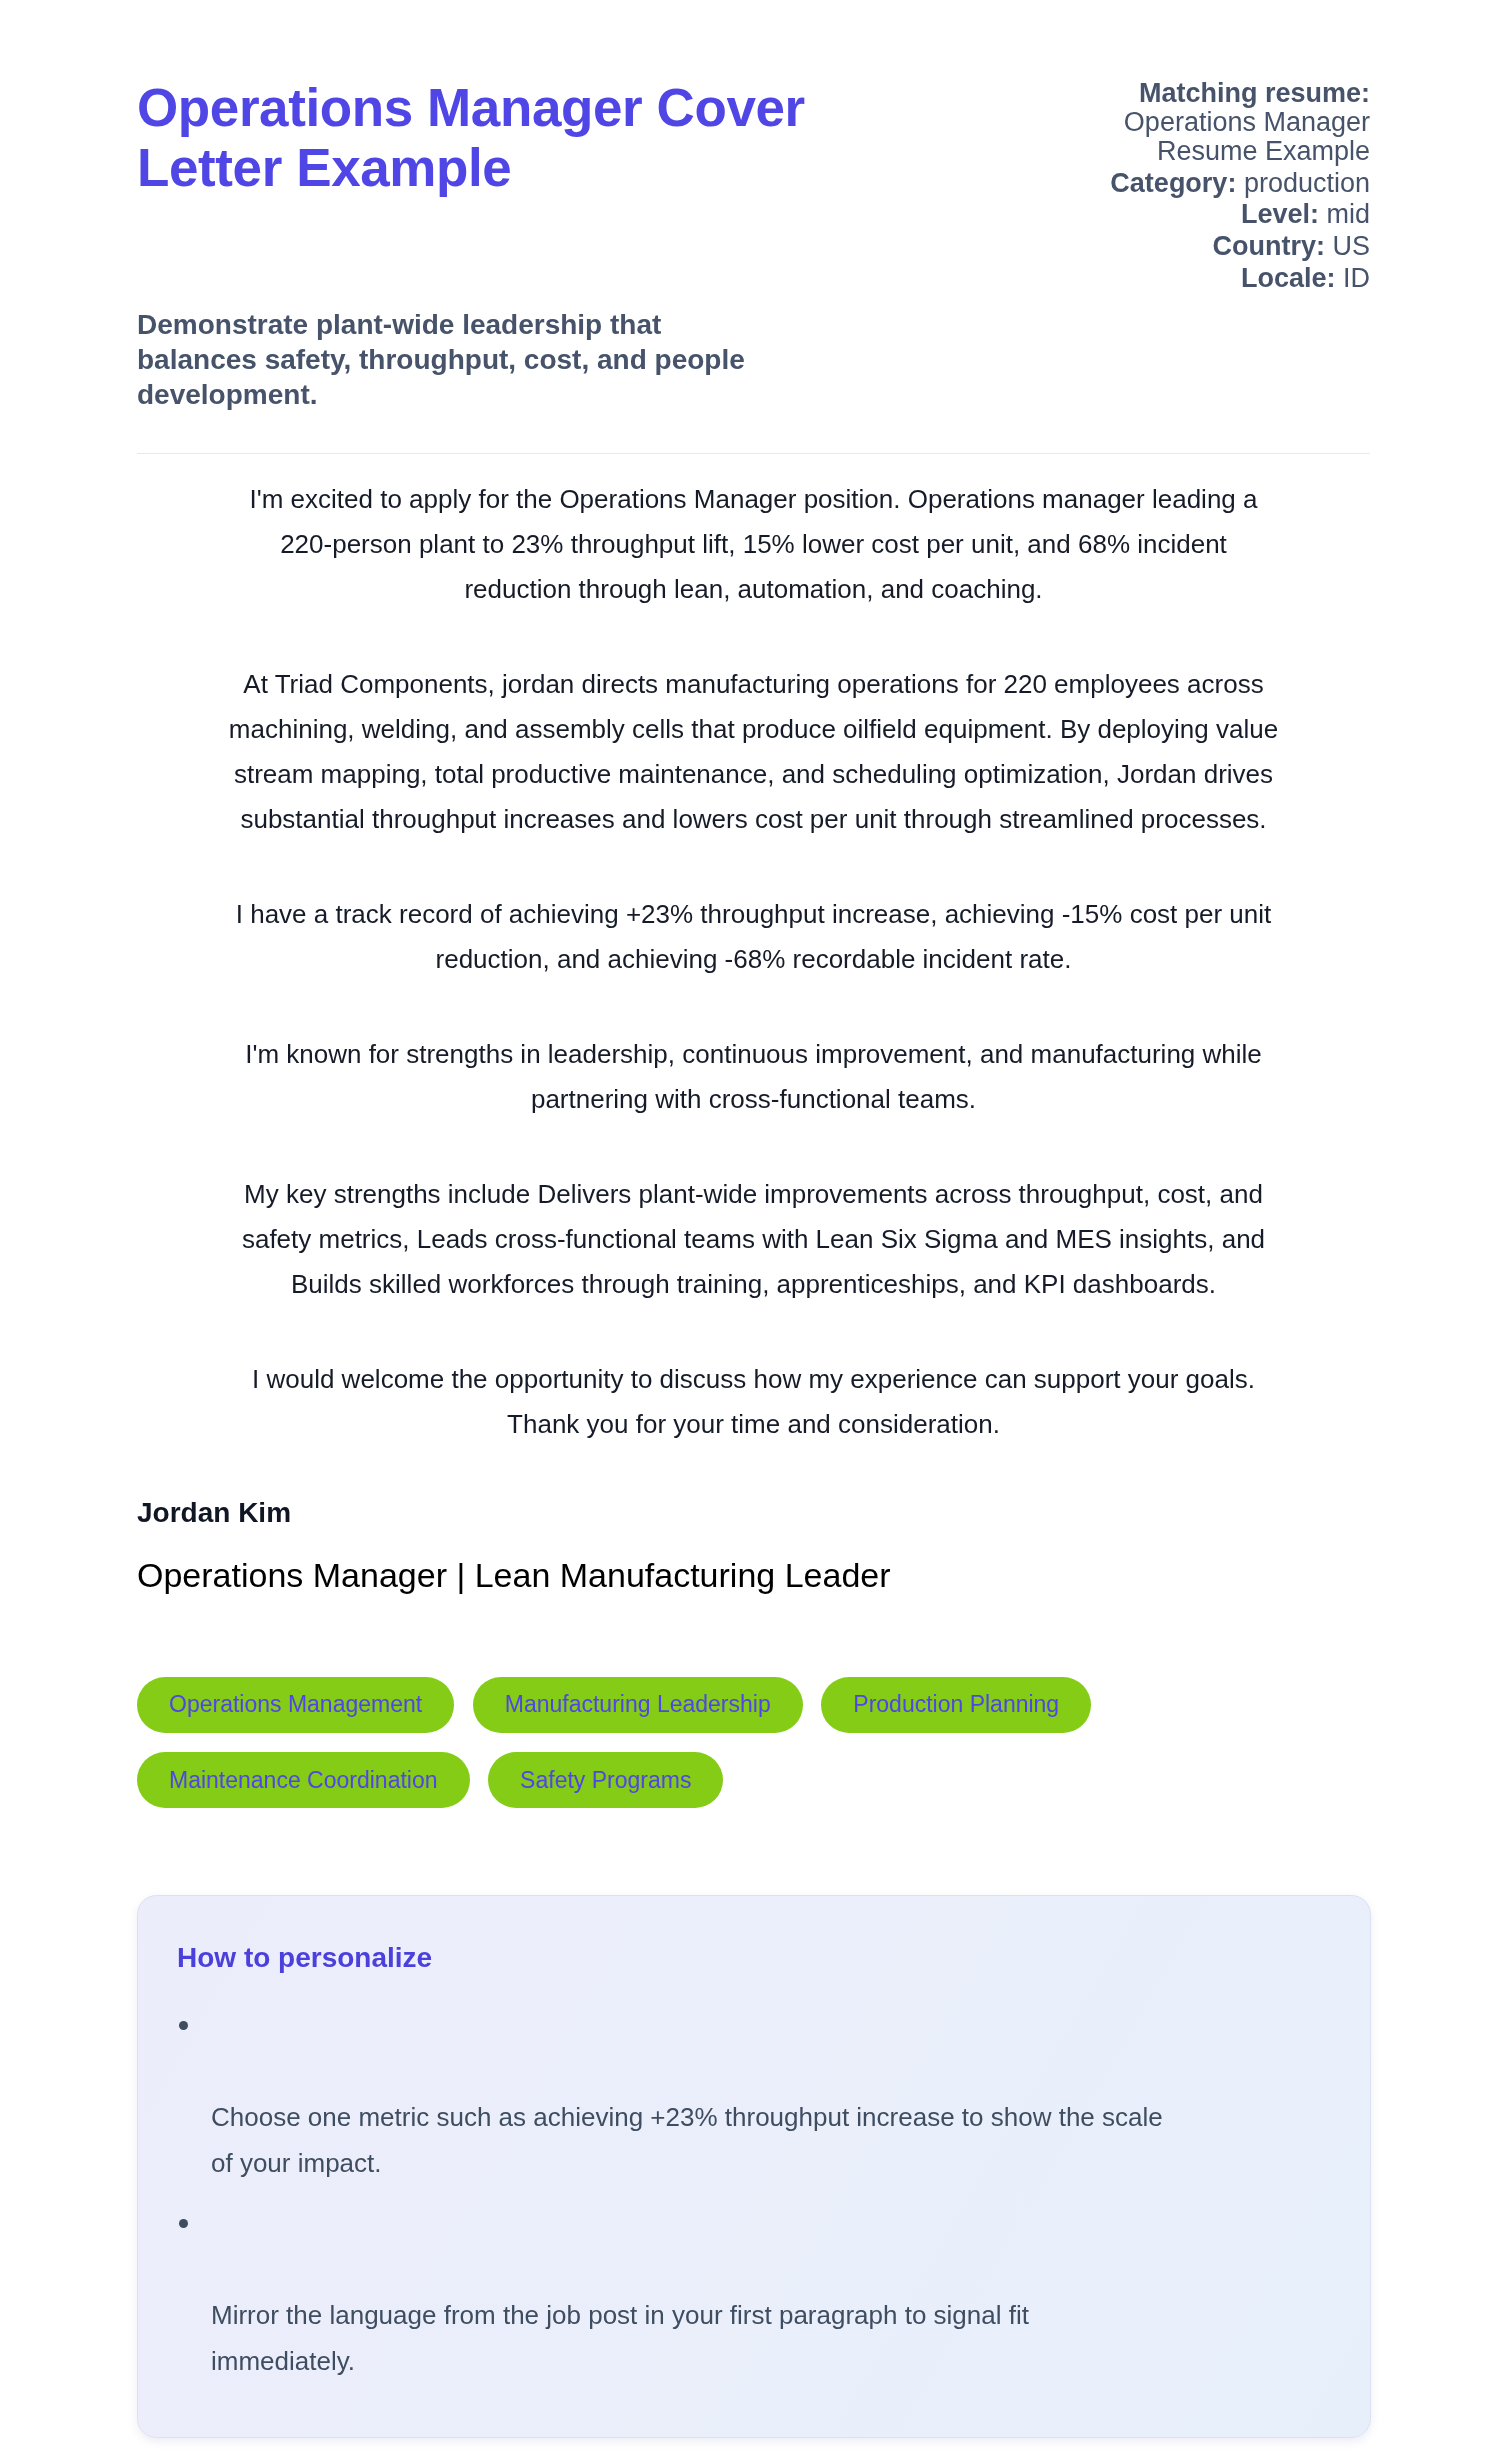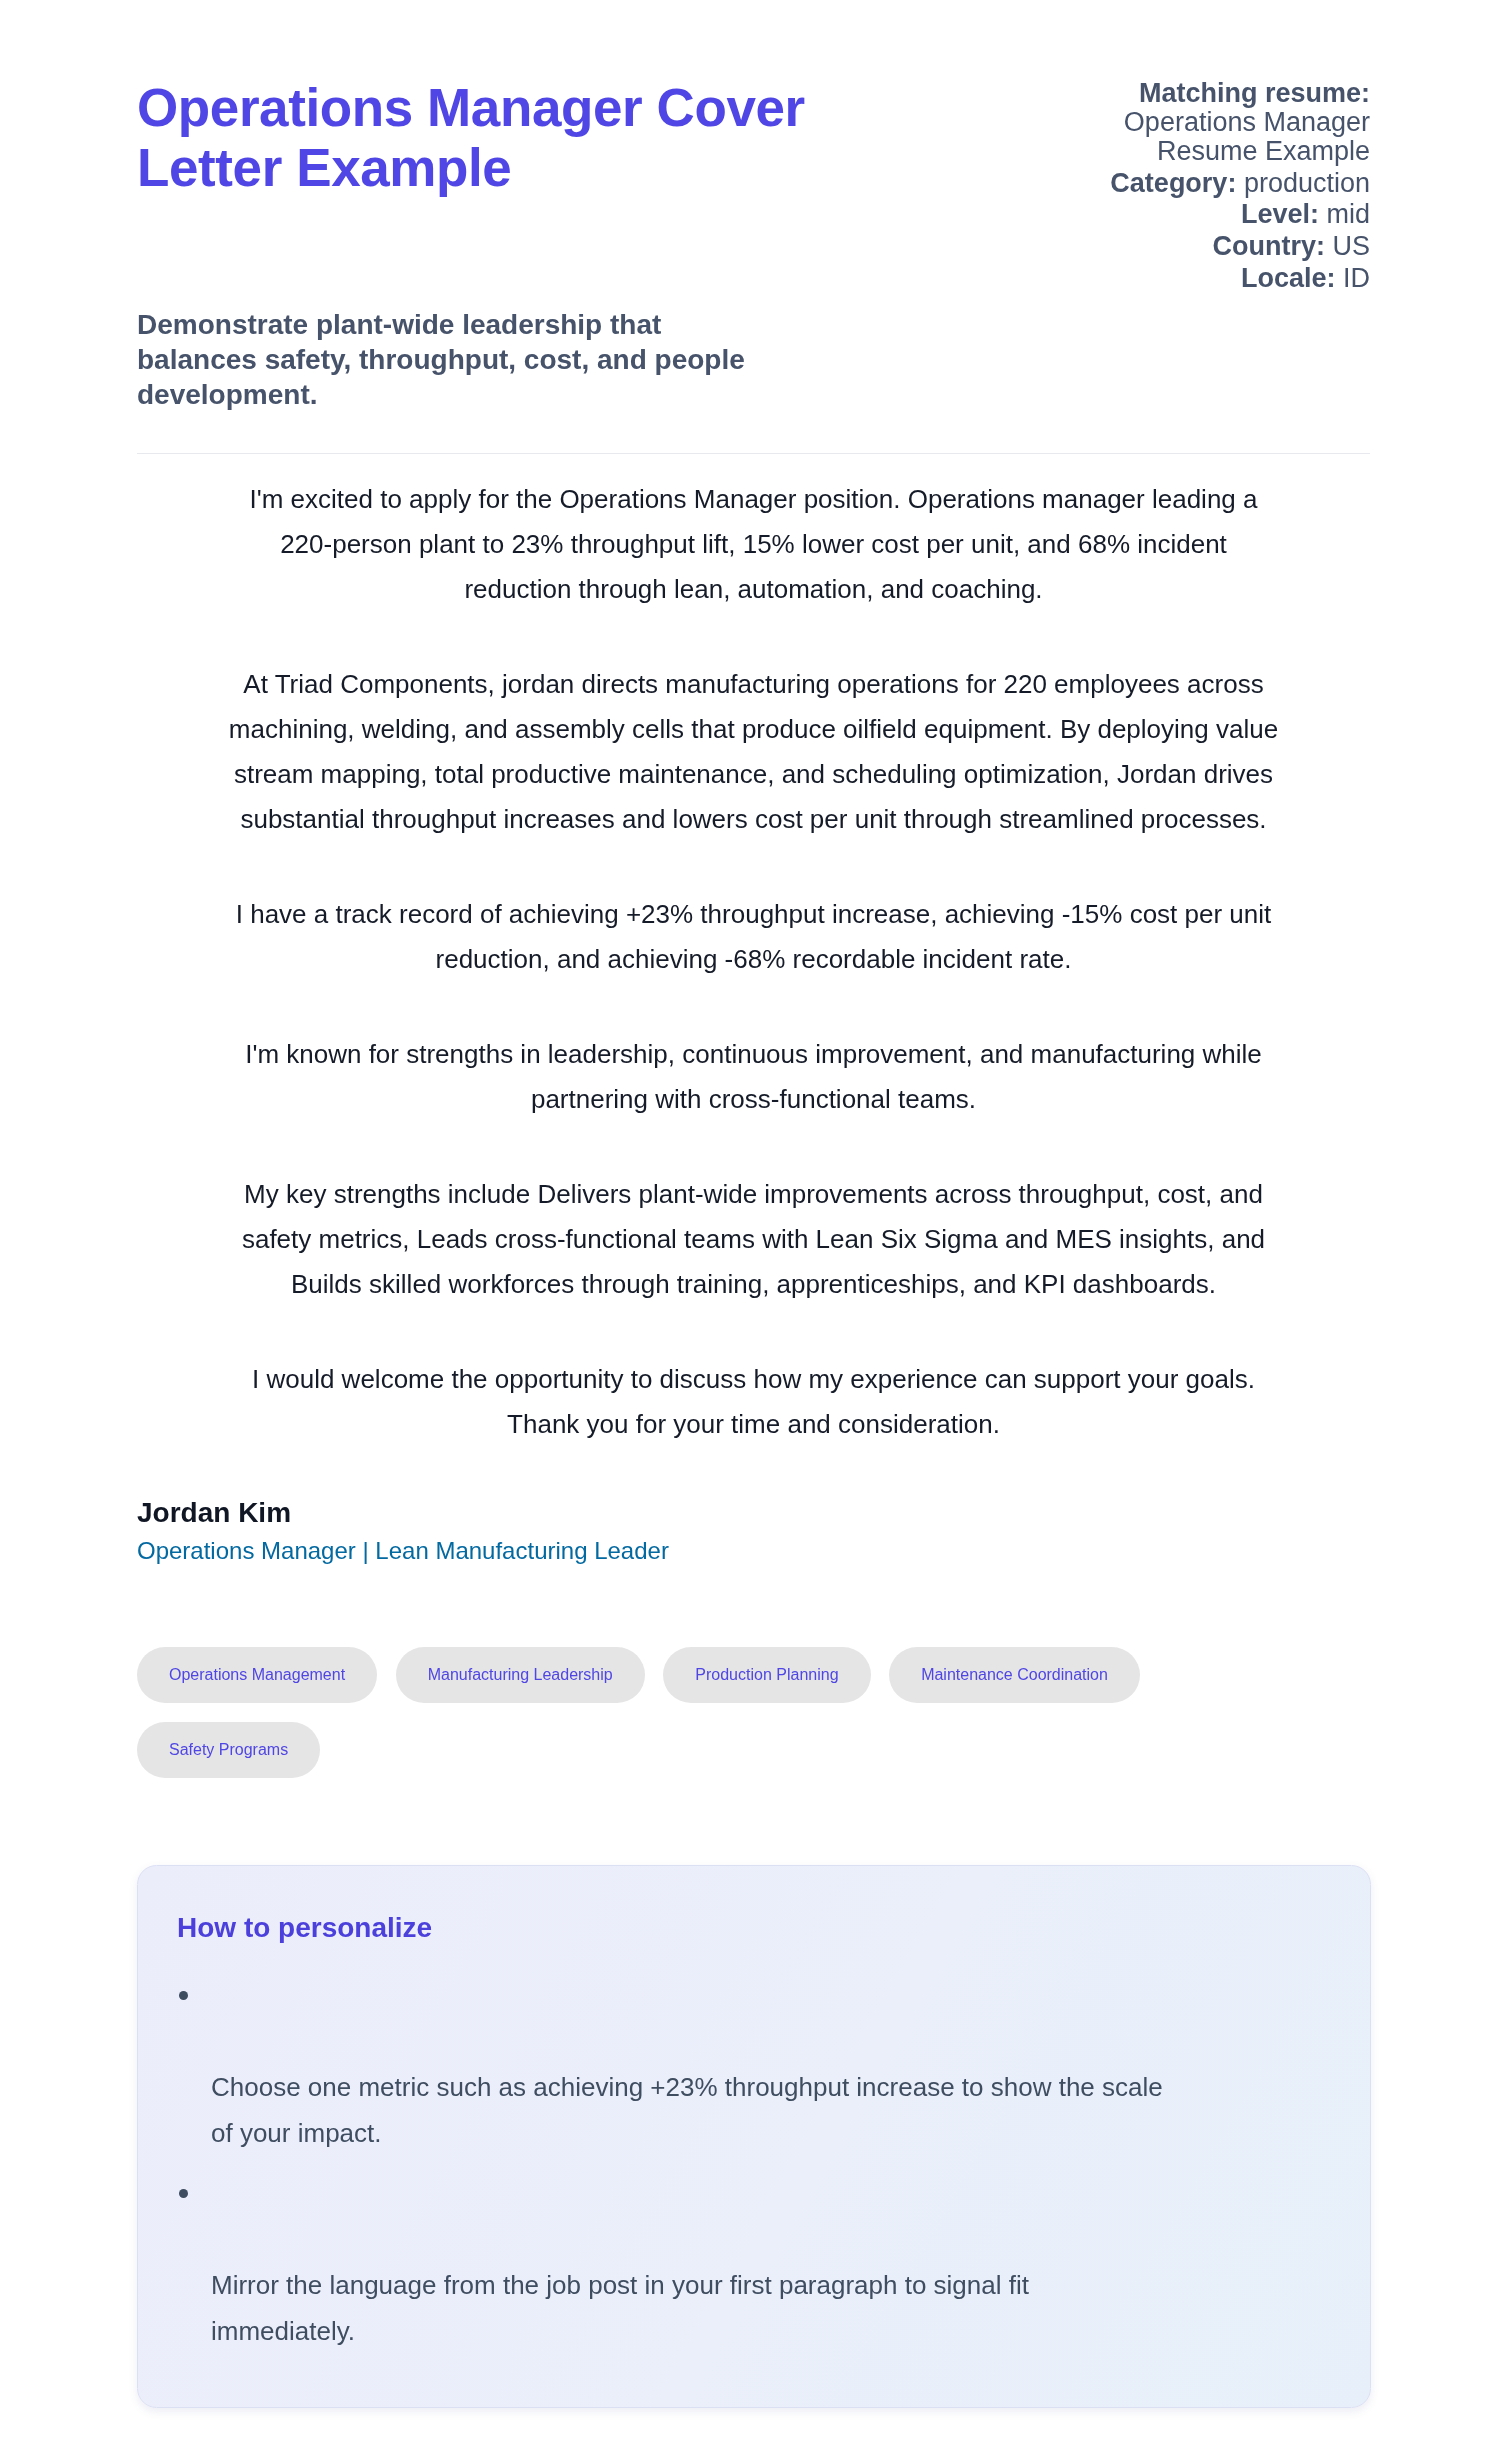--- a/index.html
+++ b/index.html
@@ -81,9 +81,9 @@
     color: #101623;
   }
   .signature-role {
-    margin-top: 8px;
-    font-size: 24px;
-    color: #0369a1;
+    margin-top: 27px;
+    font-size: 34px;
+    color: #000000;
   }
 
   

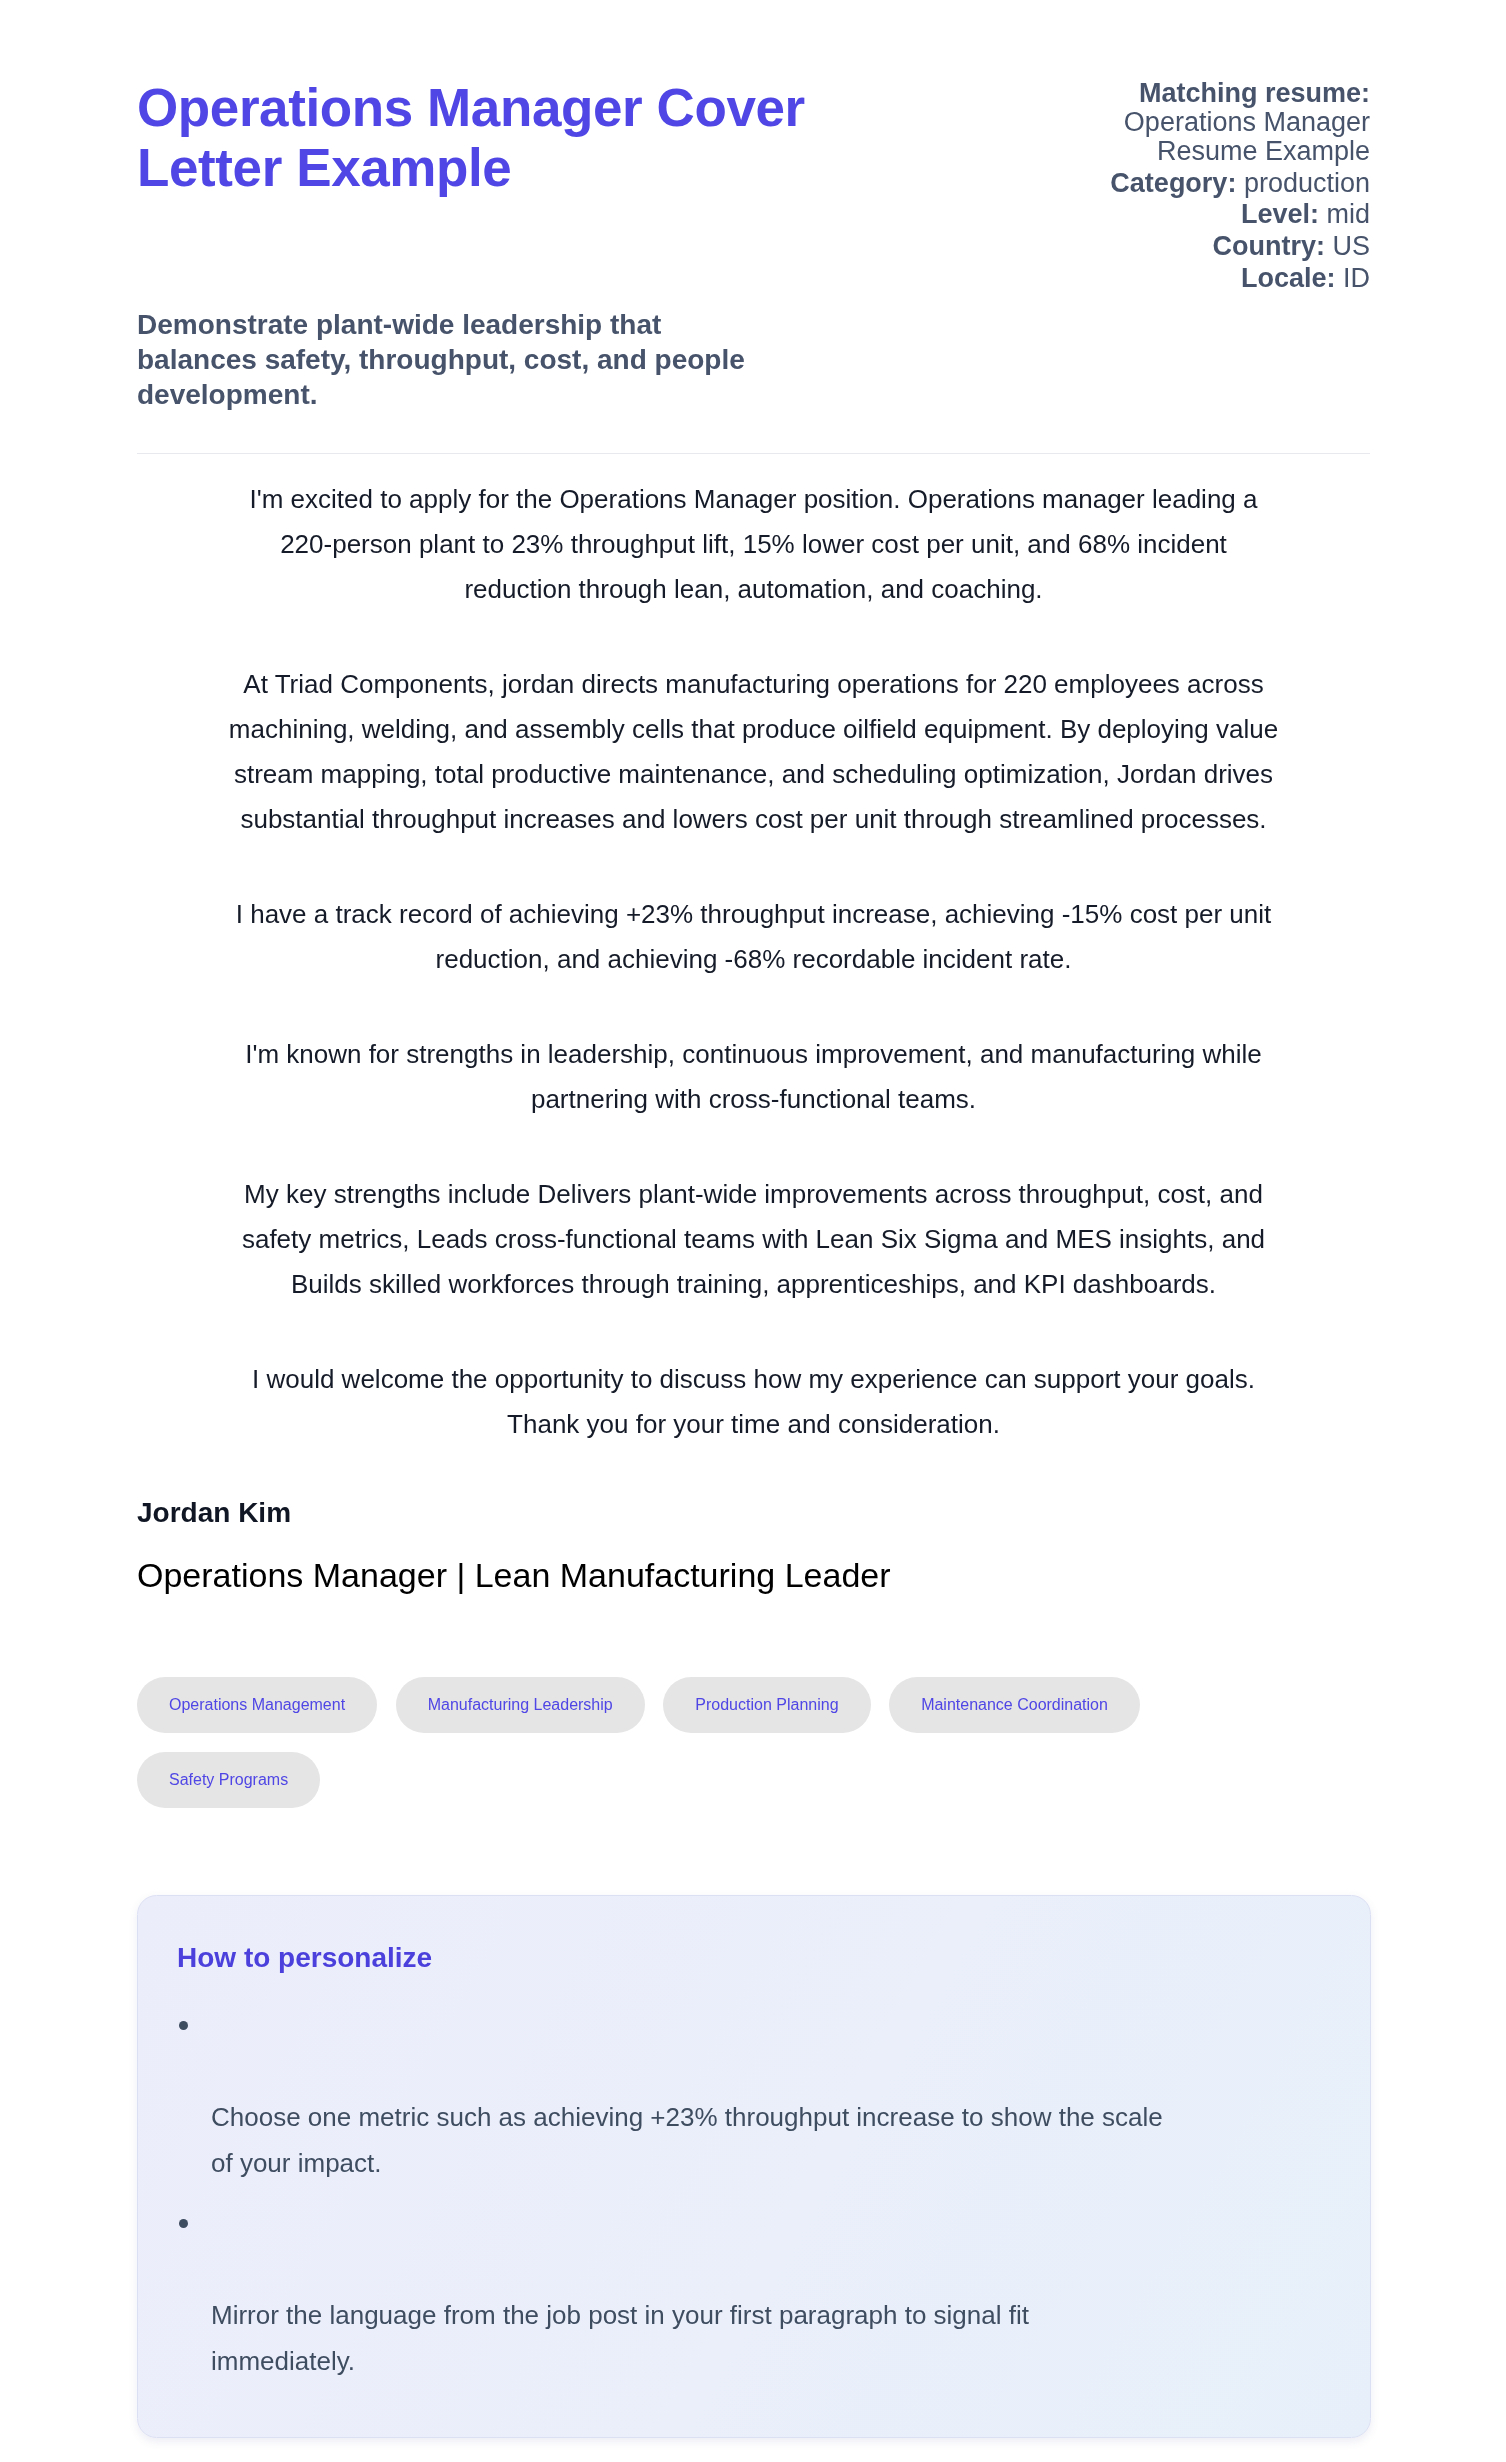--- a/index.html
+++ b/index.html
@@ -100,9 +100,9 @@
     height: 56px;
     padding: 0 32px;
     border-radius: 35px;
-    background: #e5e5e5;
+    background: #84cc16;
     color: #4F46E5;
-    font-size: 16px;
+    font-size: 23px;
     white-space: nowrap;
   }
 

